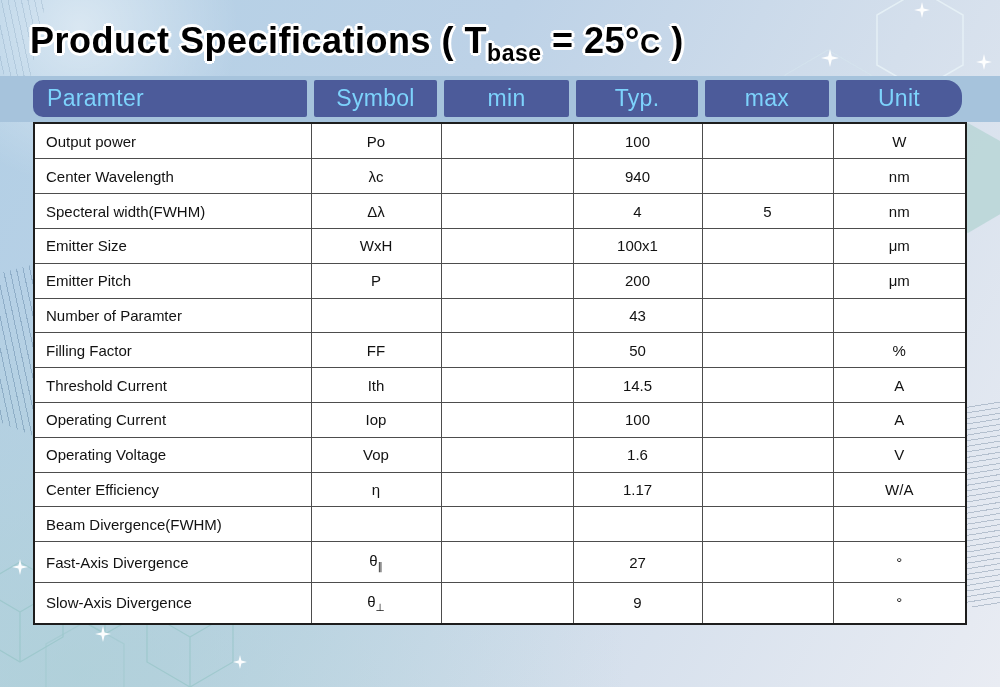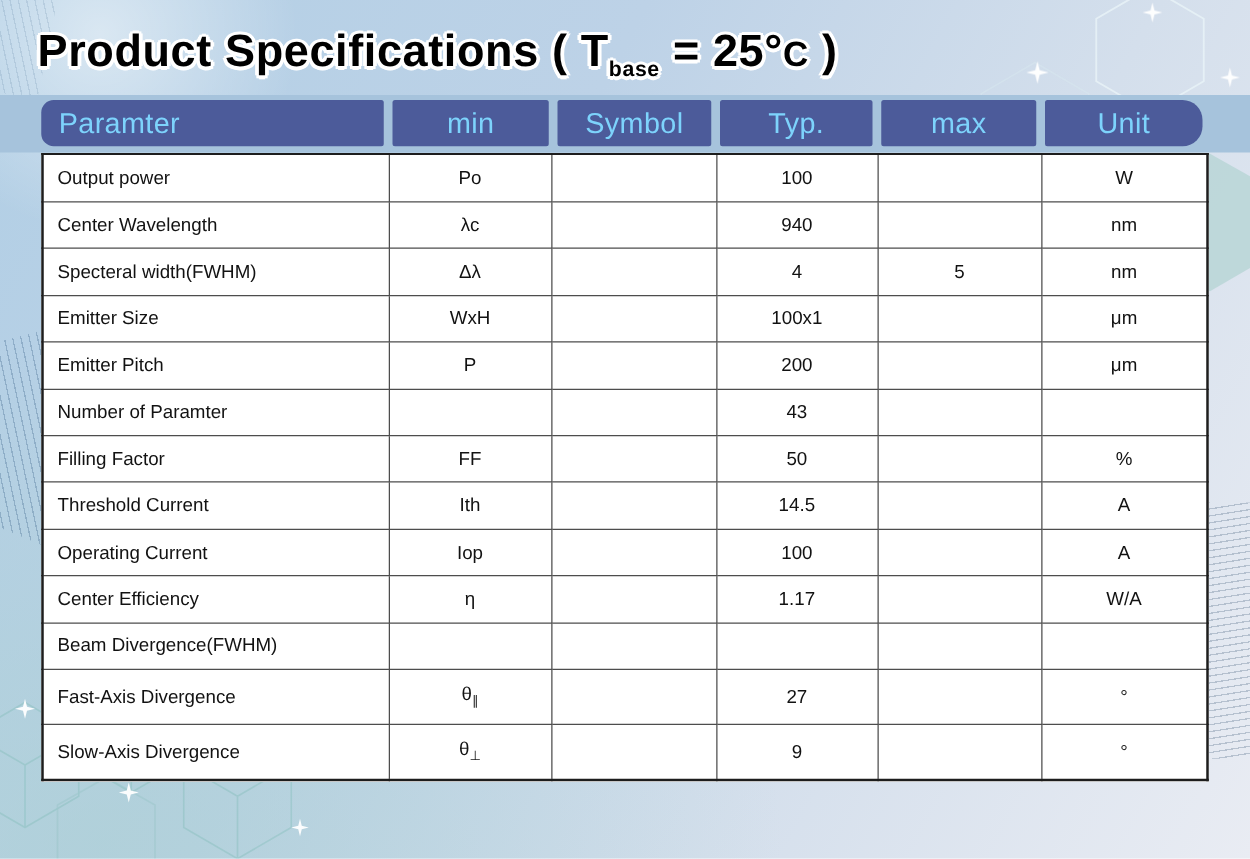--- a/index.html
+++ b/index.html
@@ -38,7 +38,7 @@
     text-shadow:-2px -2px 0 #fff, 2px -2px 0 #fff, -2px 2px 0 #fff, 2px 2px 0 #fff,
                 -3px 0 0 #fff, 3px 0 0 #fff, 0 -3px 0 #fff, 0 3px 0 #fff;
   }
-  .page-title sub { font-size:17px; font-weight:bold; }
+  .page-title sub { font-size:23px; font-weight:bold; }
   .page-title .cbig { font-size:28px; }
 
   

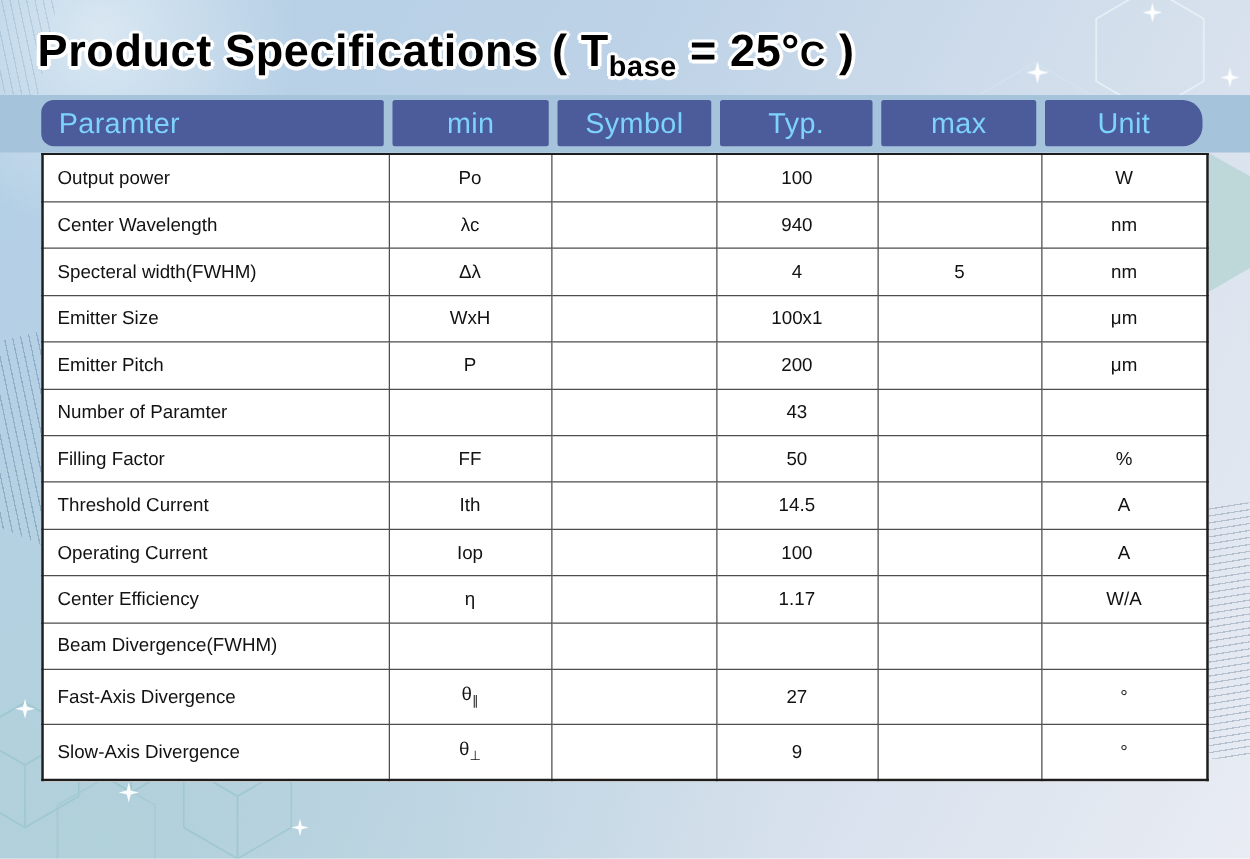--- a/index.html
+++ b/index.html
@@ -120,8 +120,8 @@
   <div class="header-band"></div>
   <div class="header-row">
     <div class="pill first">Paramter</div>
+    <div class="pill c2">Symbol</div>
     <div class="pill c3">min</div>
-    <div class="pill c2">Symbol</div>
     <div class="pill c4">Typ.</div>
     <div class="pill c5">max</div>
     <div class="pill last">Unit</div>

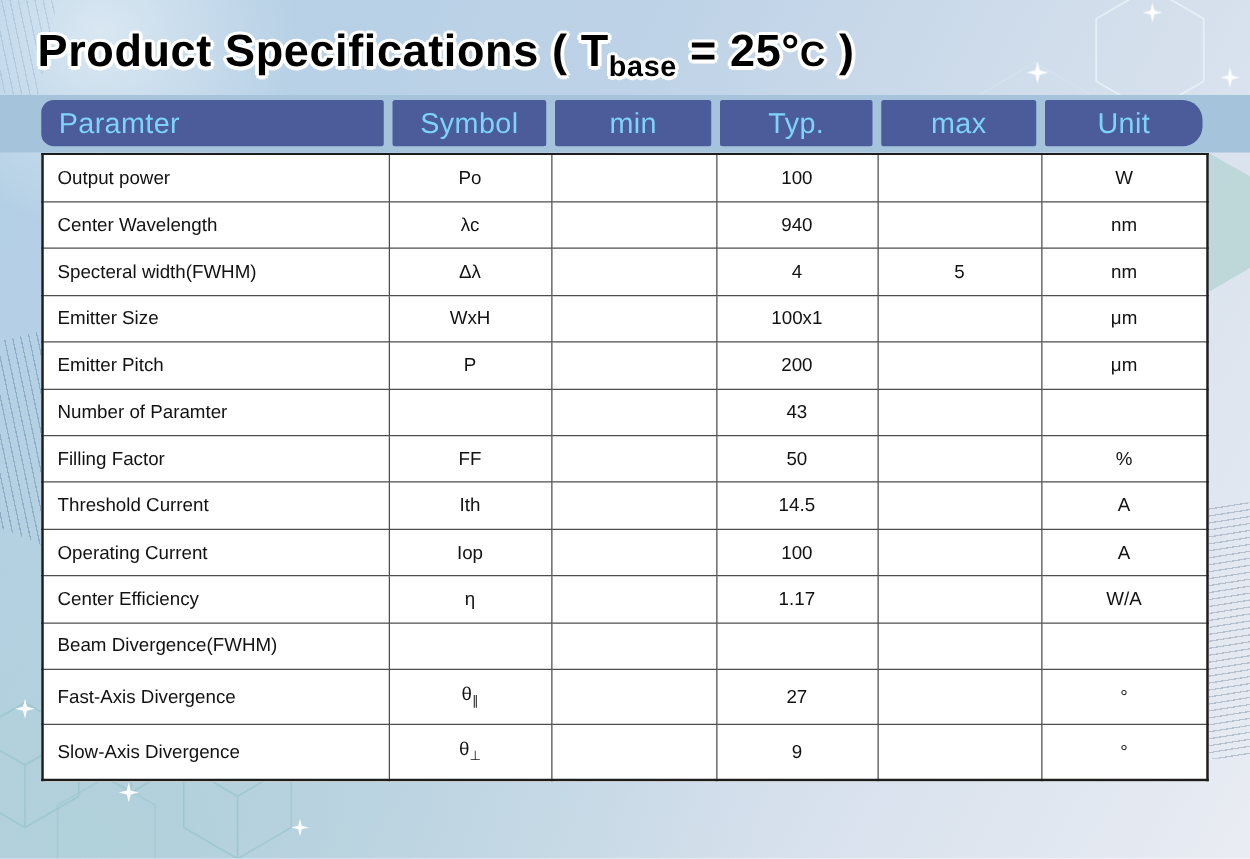--- a/index.html
+++ b/index.html
@@ -210,6 +210,14 @@
           <td class="col-unit">A</td>
         </tr>
         <tr>
+          <td class="col-param">Operating Voltage</td>
+          <td class="col-symbol"><span>Vop</span></td>
+          <td class="col-min"></td>
+          <td class="col-typ">1.6</td>
+          <td class="col-max"></td>
+          <td class="col-unit">V</td>
+        </tr>
+        <tr>
           <td class="col-param">Center Efficiency</td>
           <td class="col-symbol"><span>η</span></td>
           <td class="col-min"></td>

